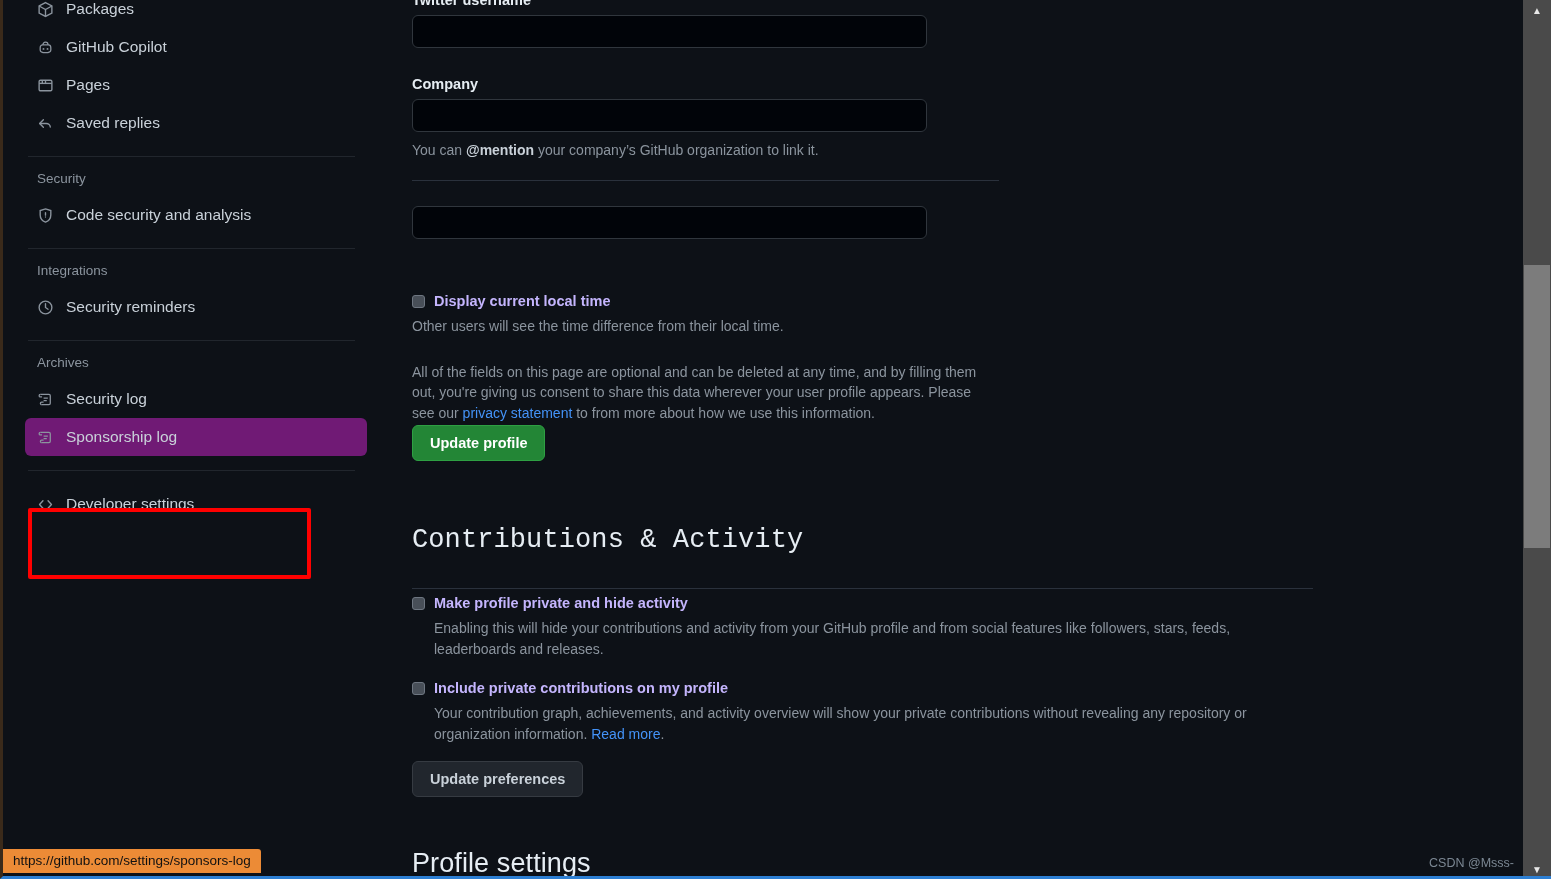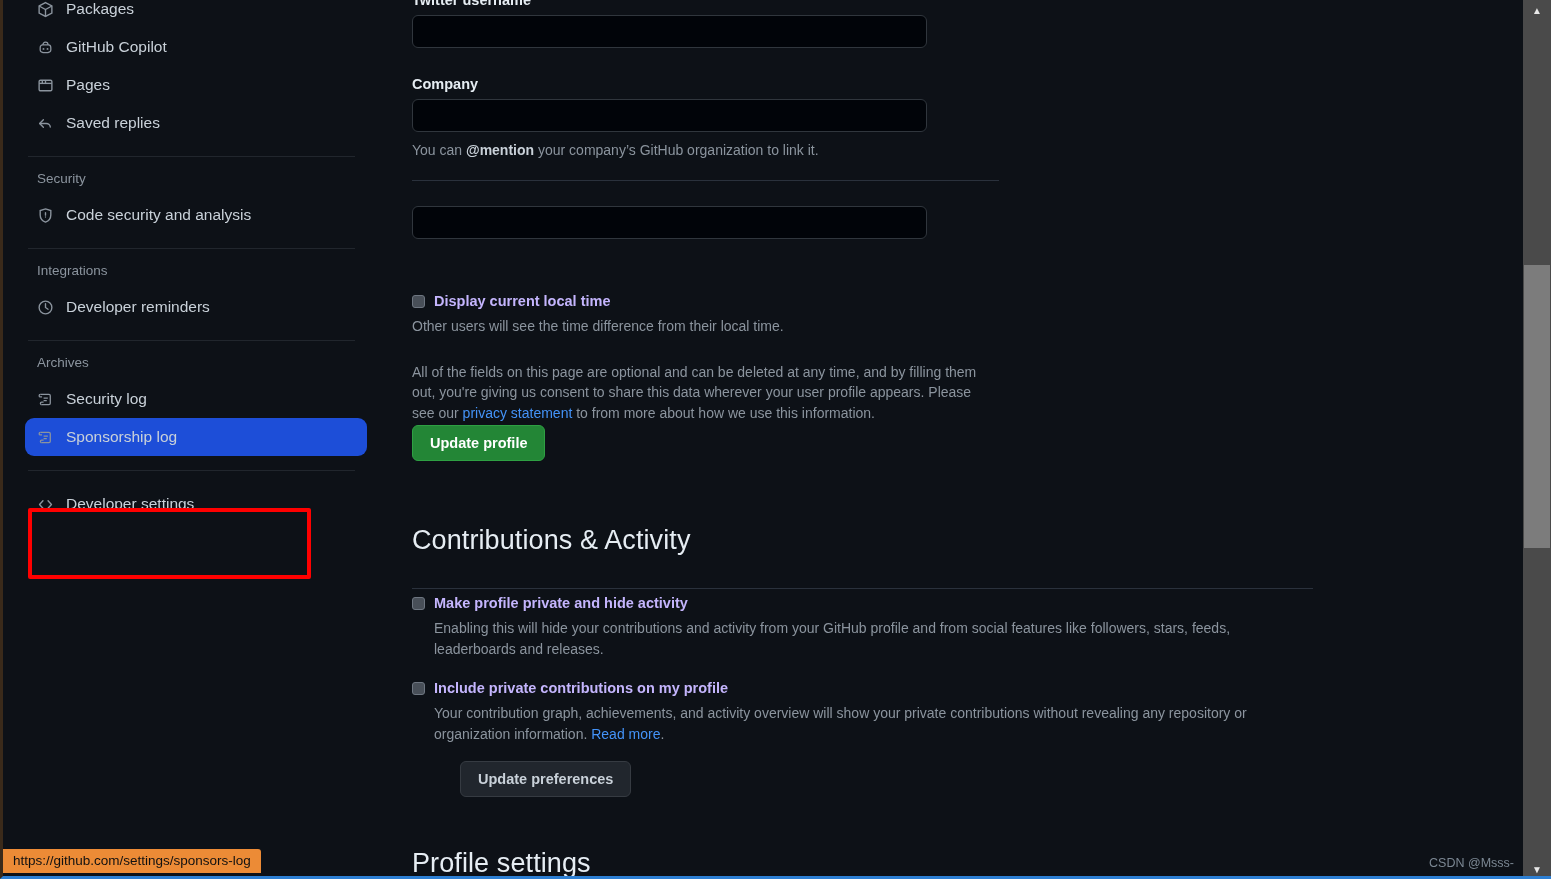--- a/index.html
+++ b/index.html
@@ -297,7 +297,7 @@
           <path d="M8 4.5V8l2.4 1.6" stroke-linecap="round"></path>
         </svg>
       </span>
-      <span class="nav-label">Developer reminders</span>
+      <span class="nav-label">Security reminders</span>
     </div>
 
     <div class="nav-divider"></div>

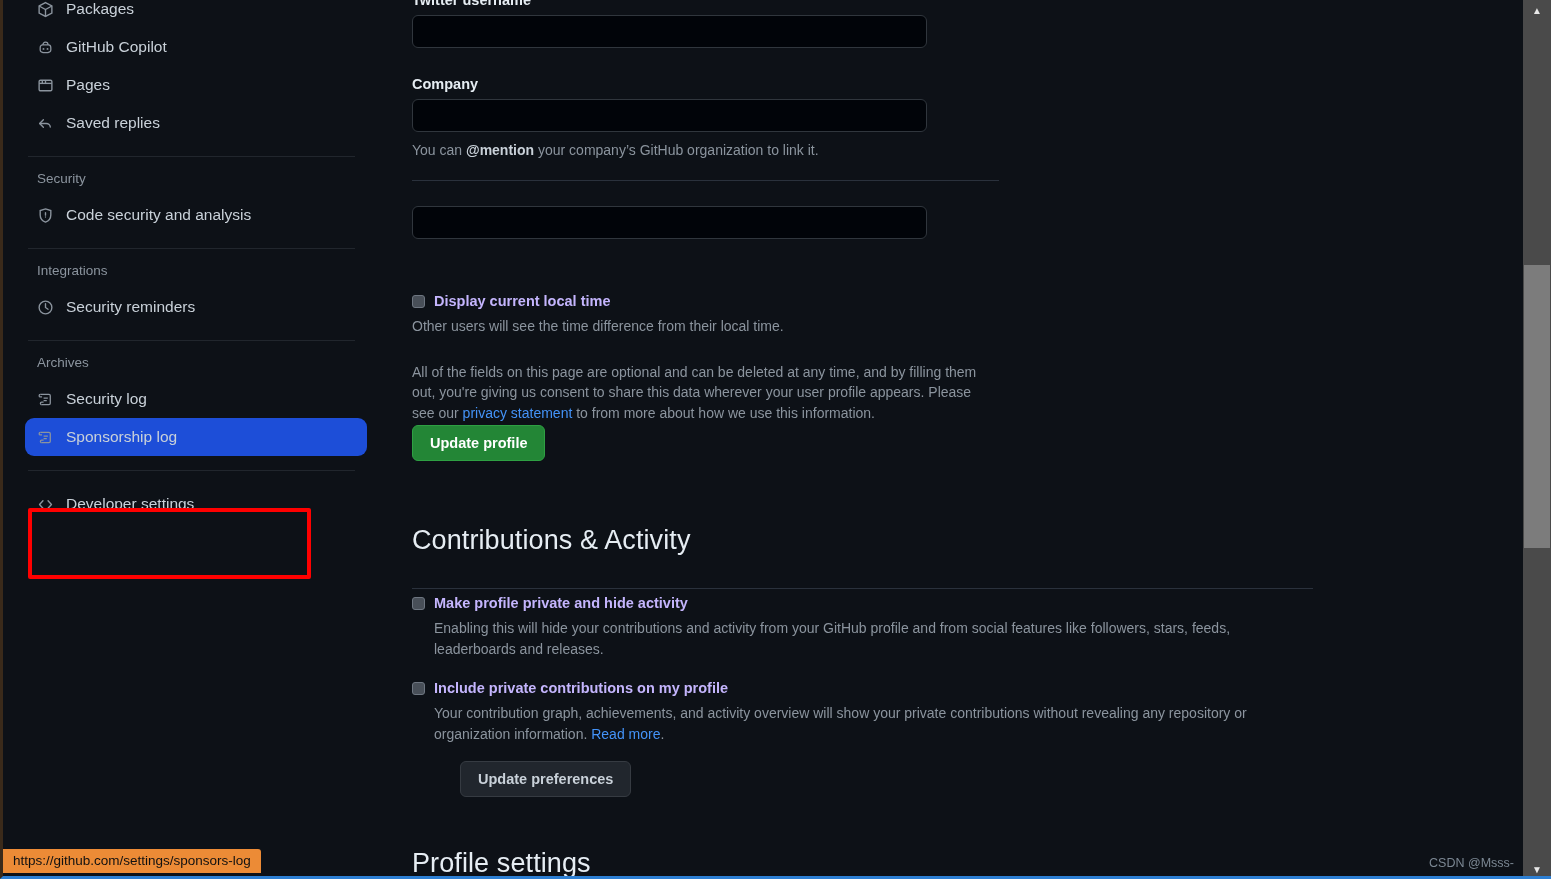--- a/index.html
+++ b/index.html
@@ -43,7 +43,7 @@
     font-size: 15.5px;
     cursor: pointer;
   }
-  .nav-item.hovered { background: #1d4ed8; border-radius: 9px; }
+  .nav-item.hovered { background: #701a75; }
   .nav-item .ico {
     width: 17px;
     height: 17px;

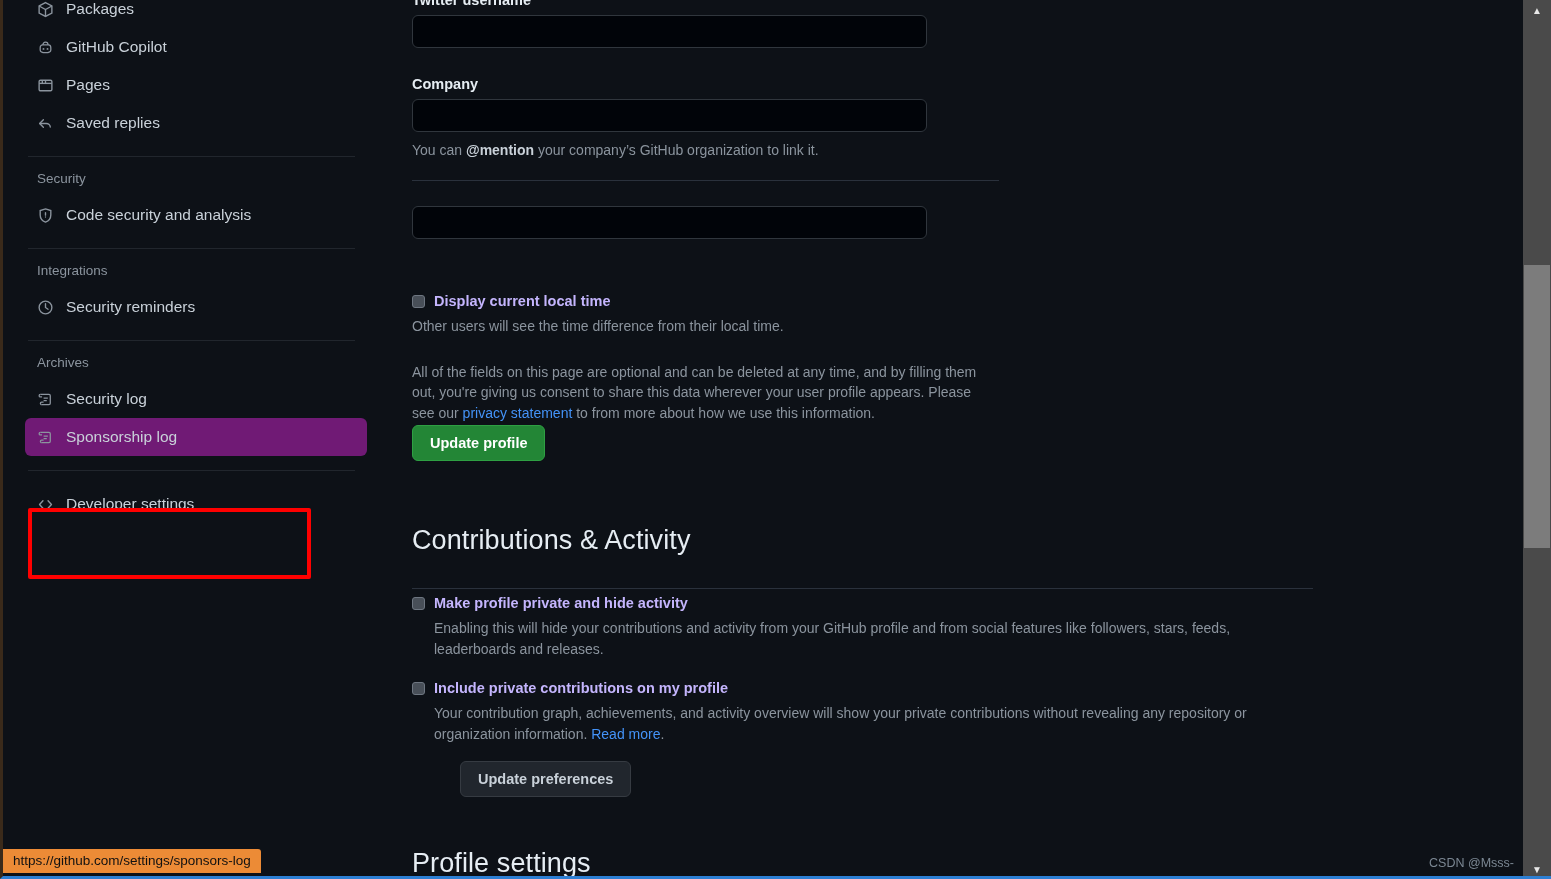--- a/index.html
+++ b/index.html
@@ -378,7 +378,7 @@
 
     <button class="btn btn-primary" style="position:absolute; left:0px; top:425px;">Update profile</button>
 
-    <h2 class="section-title" style="position:absolute; left:0px; top:525px;">Contributions &amp; Activity</h2>
+    <h2 class="section-title" style="position:absolute; left:0px; top:525px;font-family:Liberation Mono, monospace;">Contributions &amp; Activity</h2>
     <div class="rule" style="position:absolute; left:0px; top:572px; width:901px;"></div>
 
     <div style="position:absolute; left:0px; top:594px; width:860px;">

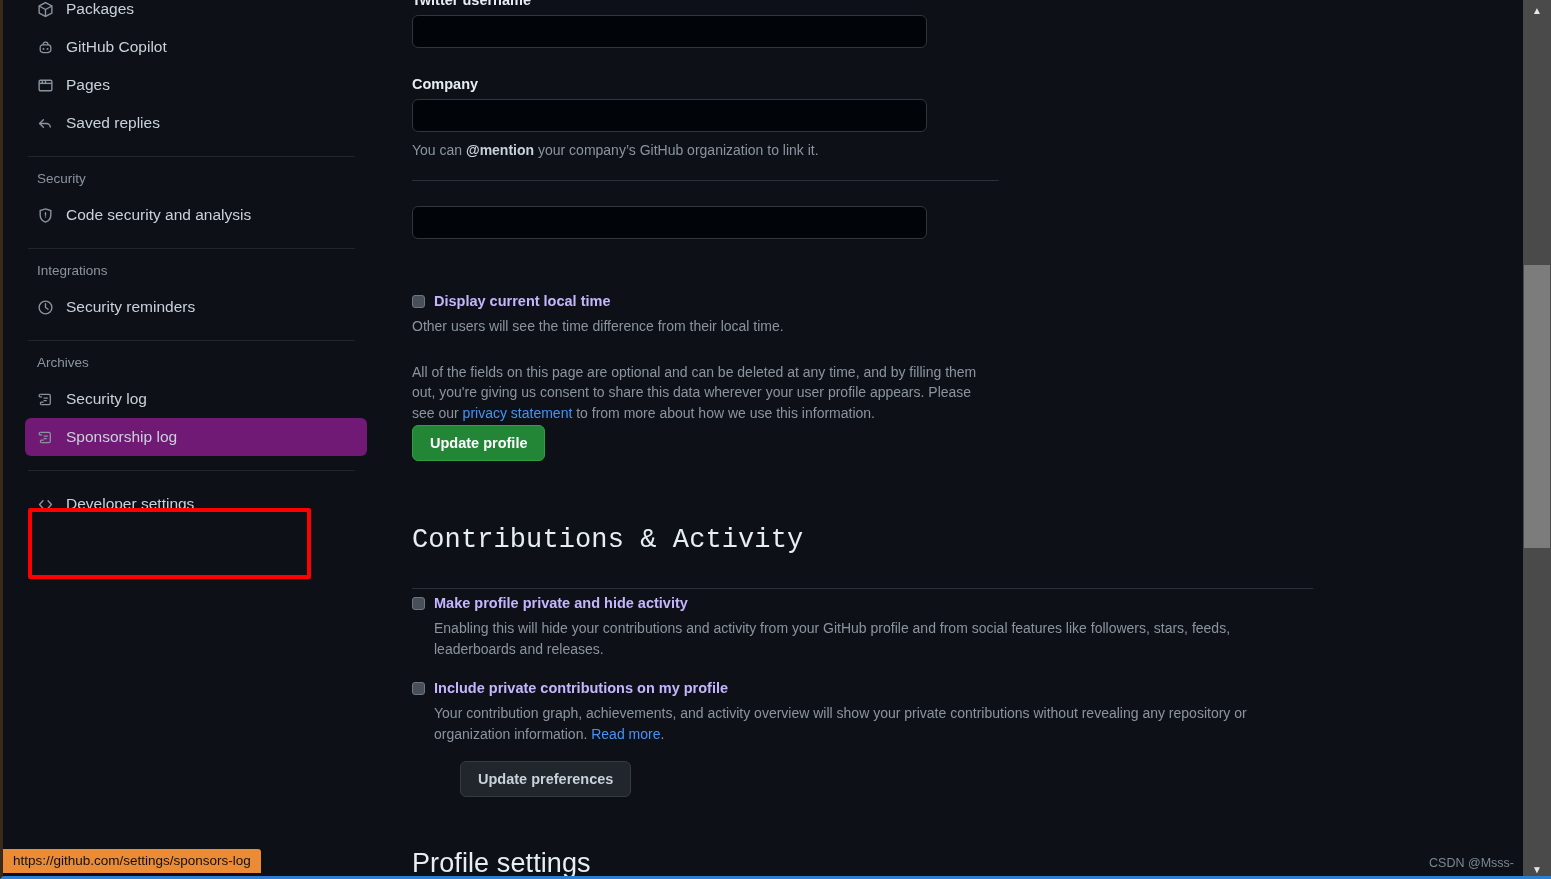--- a/index.html
+++ b/index.html
@@ -399,7 +399,7 @@
       </div>
     </div>
 
-    <button class="btn btn-secondary" style="position:absolute; left:0px; top:761px;margin-left:48px;">Update preferences</button>
+    <button class="btn btn-secondary" style="position:absolute; left:0px; top:761px;">Update preferences</button>
 
     <h2 class="section-title" style="position:absolute; left:0px; top:848px;">Profile settings</h2>
 

